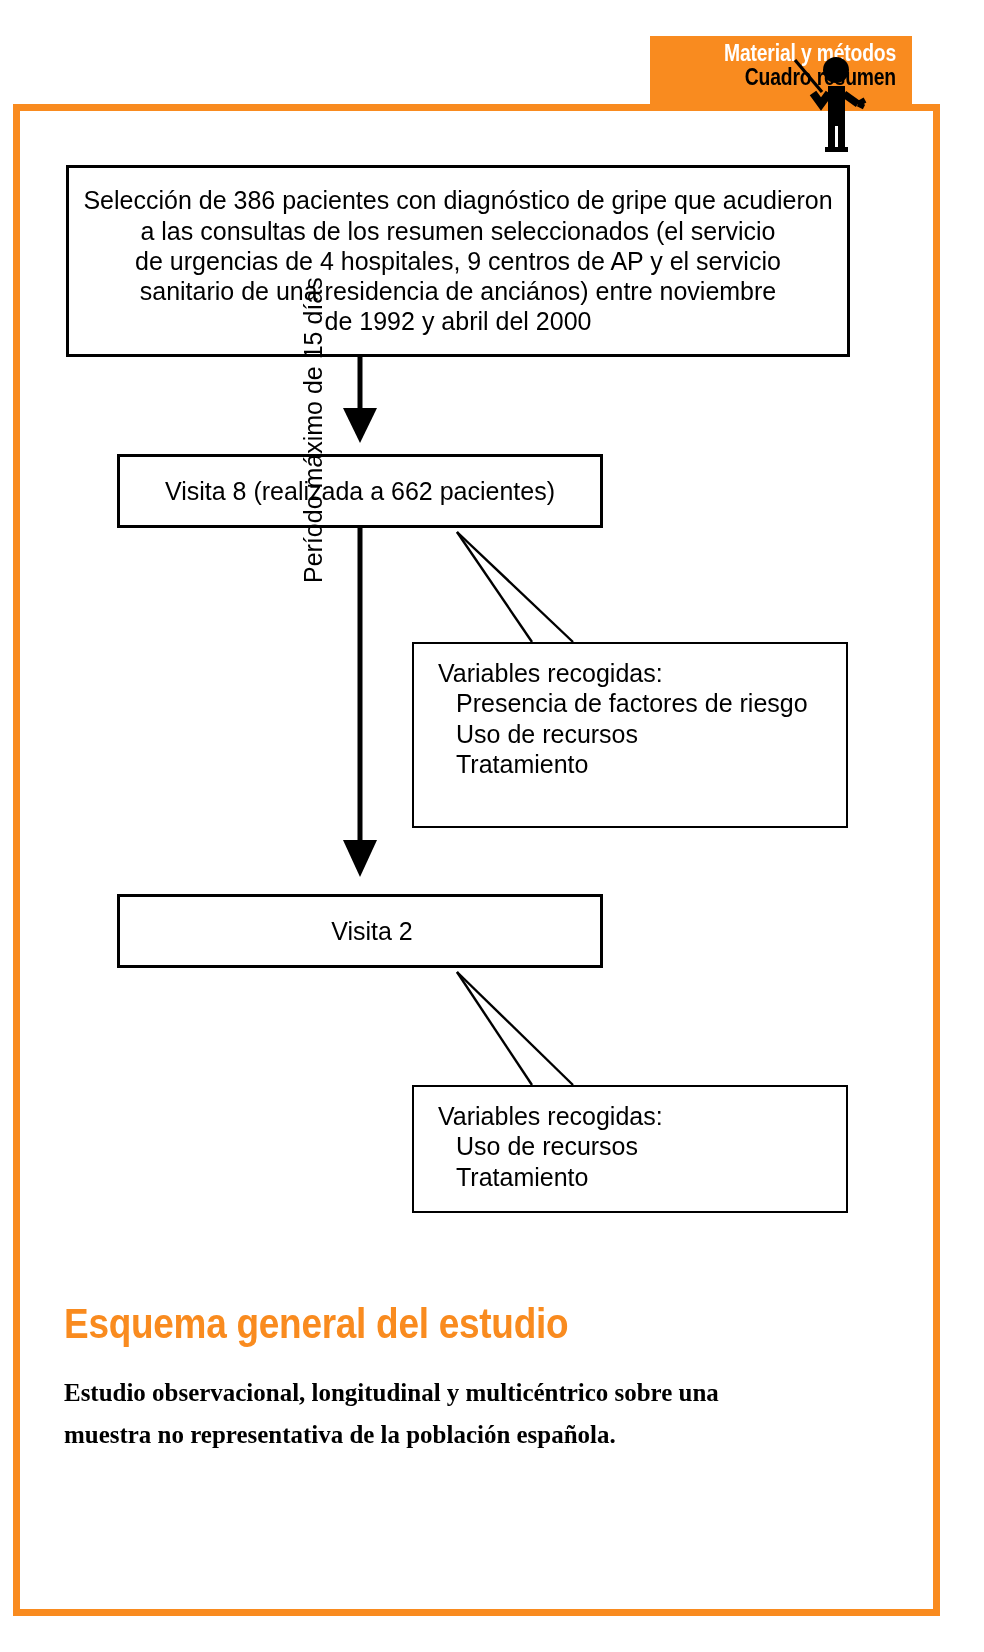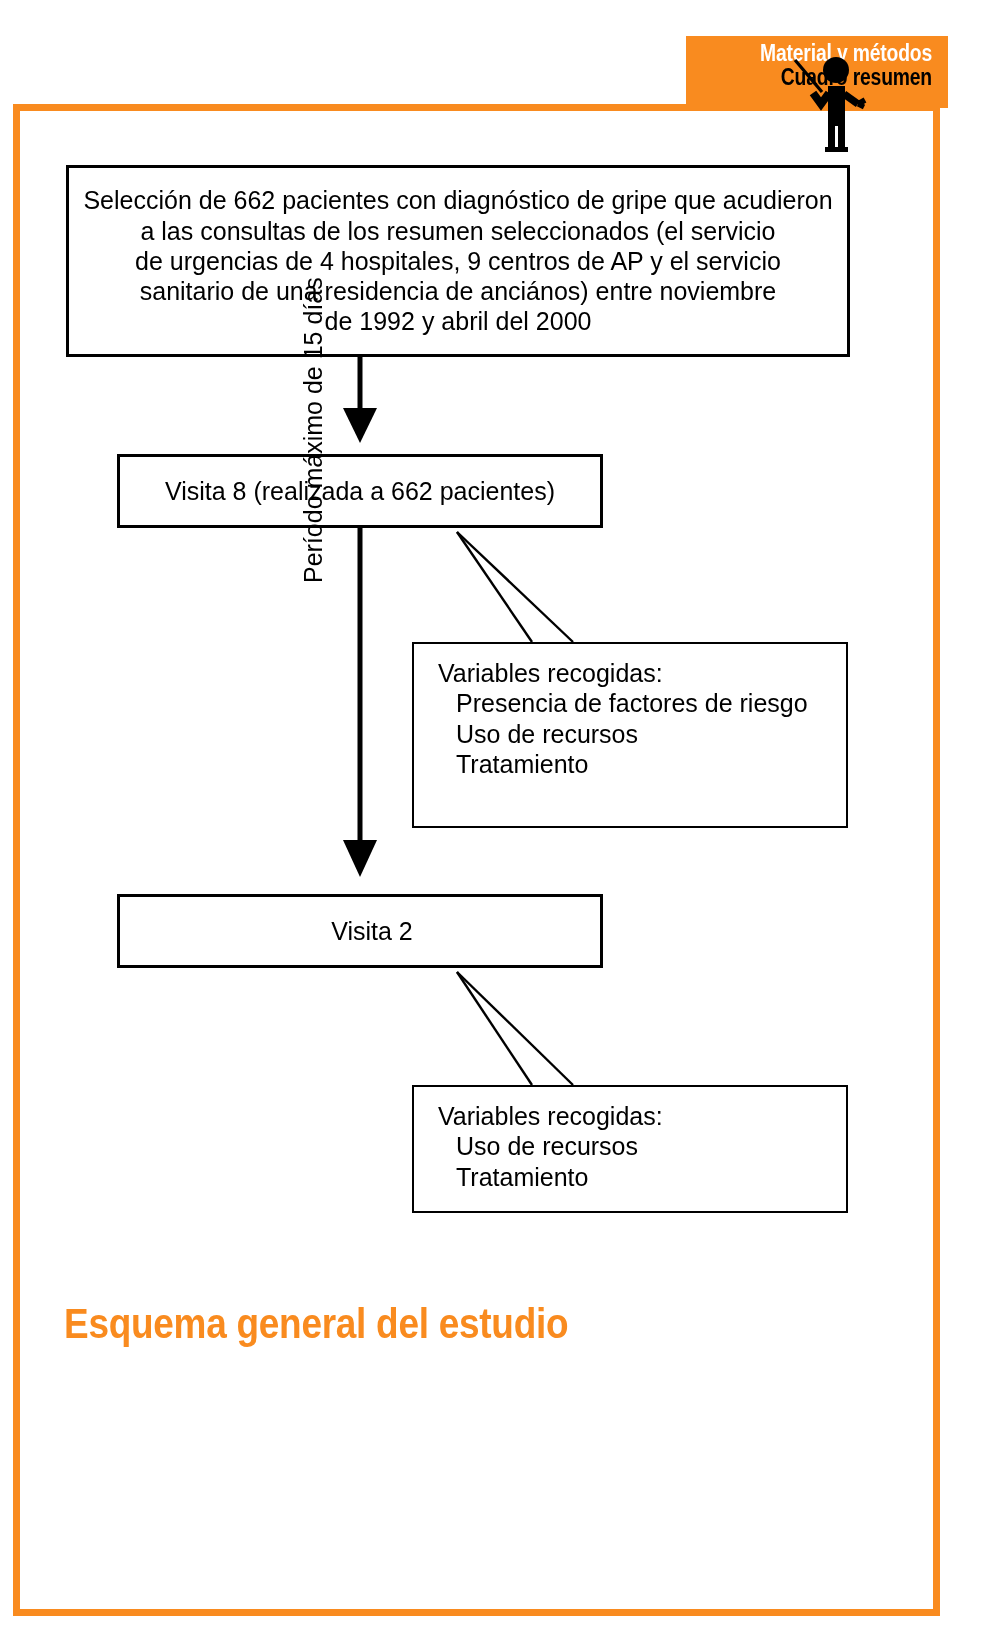--- a/index.html
+++ b/index.html
@@ -32,7 +32,7 @@
   
   #header-tab {
     position: absolute;
-    left: 686px;
+    left: 650px;
     top: 36px;
     width: 262px;
     height: 72px;

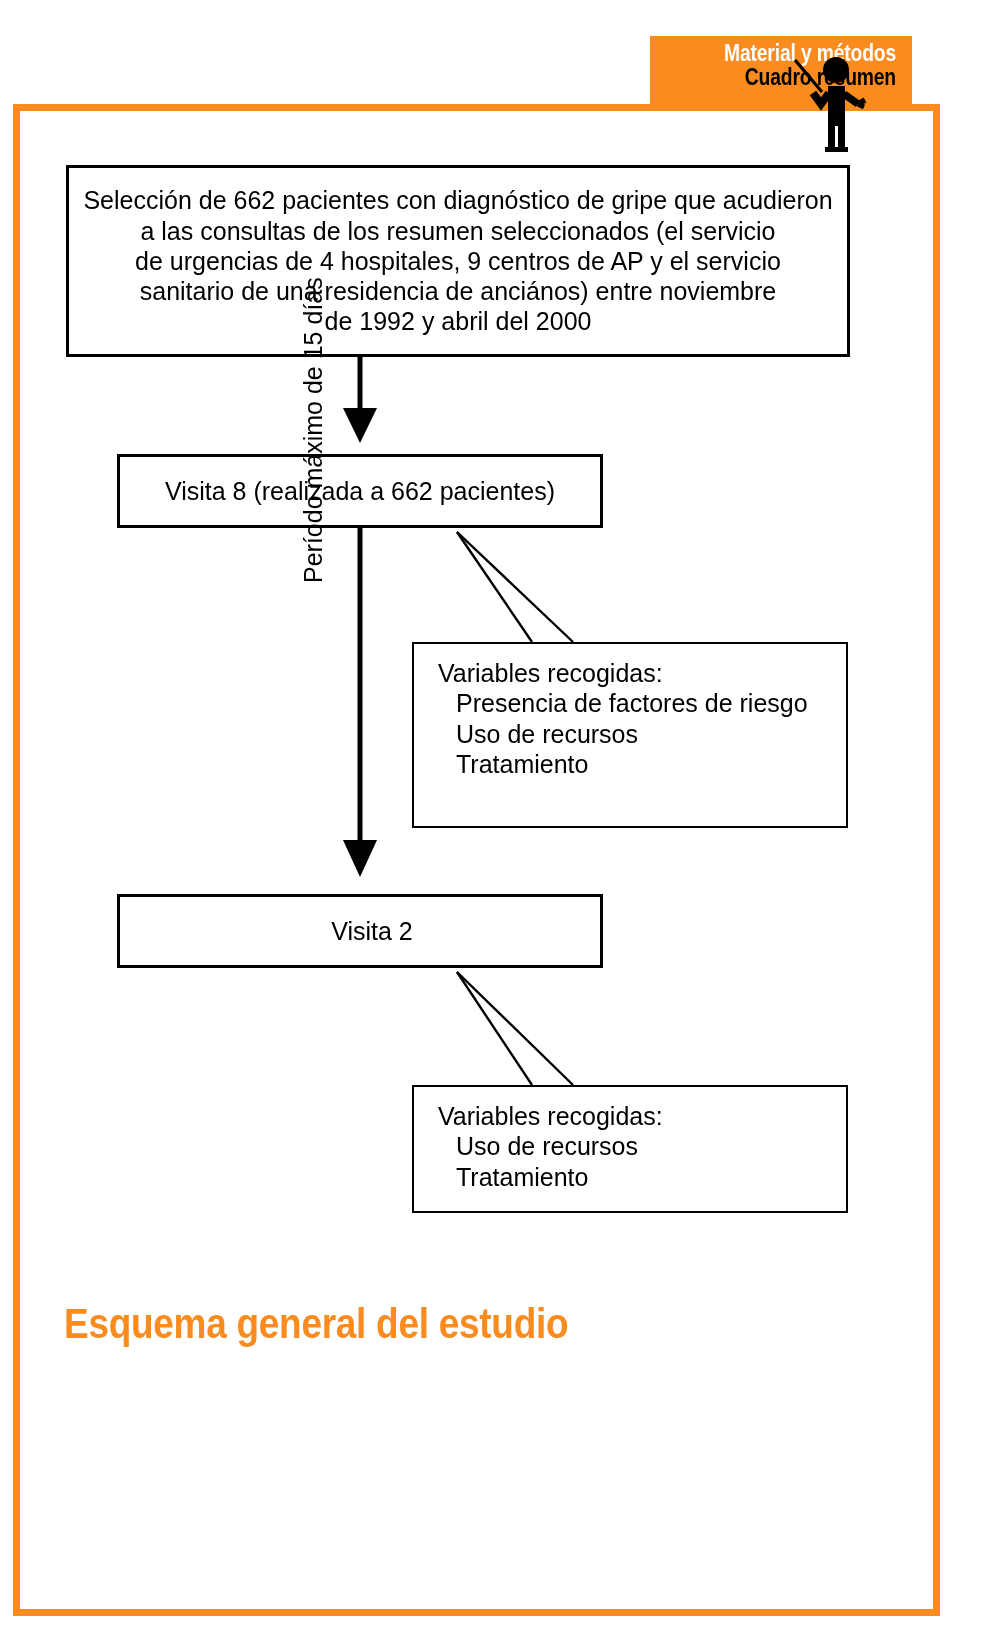--- a/index.html
+++ b/index.html
@@ -254,7 +254,7 @@
 
   <div class="fbox" id="box-seleccion">
     <div class="inner">
-      <div>Selección de 662 pacientes con diagnóstico de gripe que acudieron</div>
+      <div>Selección de 386 pacientes con diagnóstico de gripe que acudieron</div>
       <div>a las consultas de los resumen seleccionados (el servicio</div>
       <div>de urgencias de 4 hospitales, 9 centros de AP y el servicio</div>
       <div>sanitario de una residencia de anciános) entre noviembre</div>

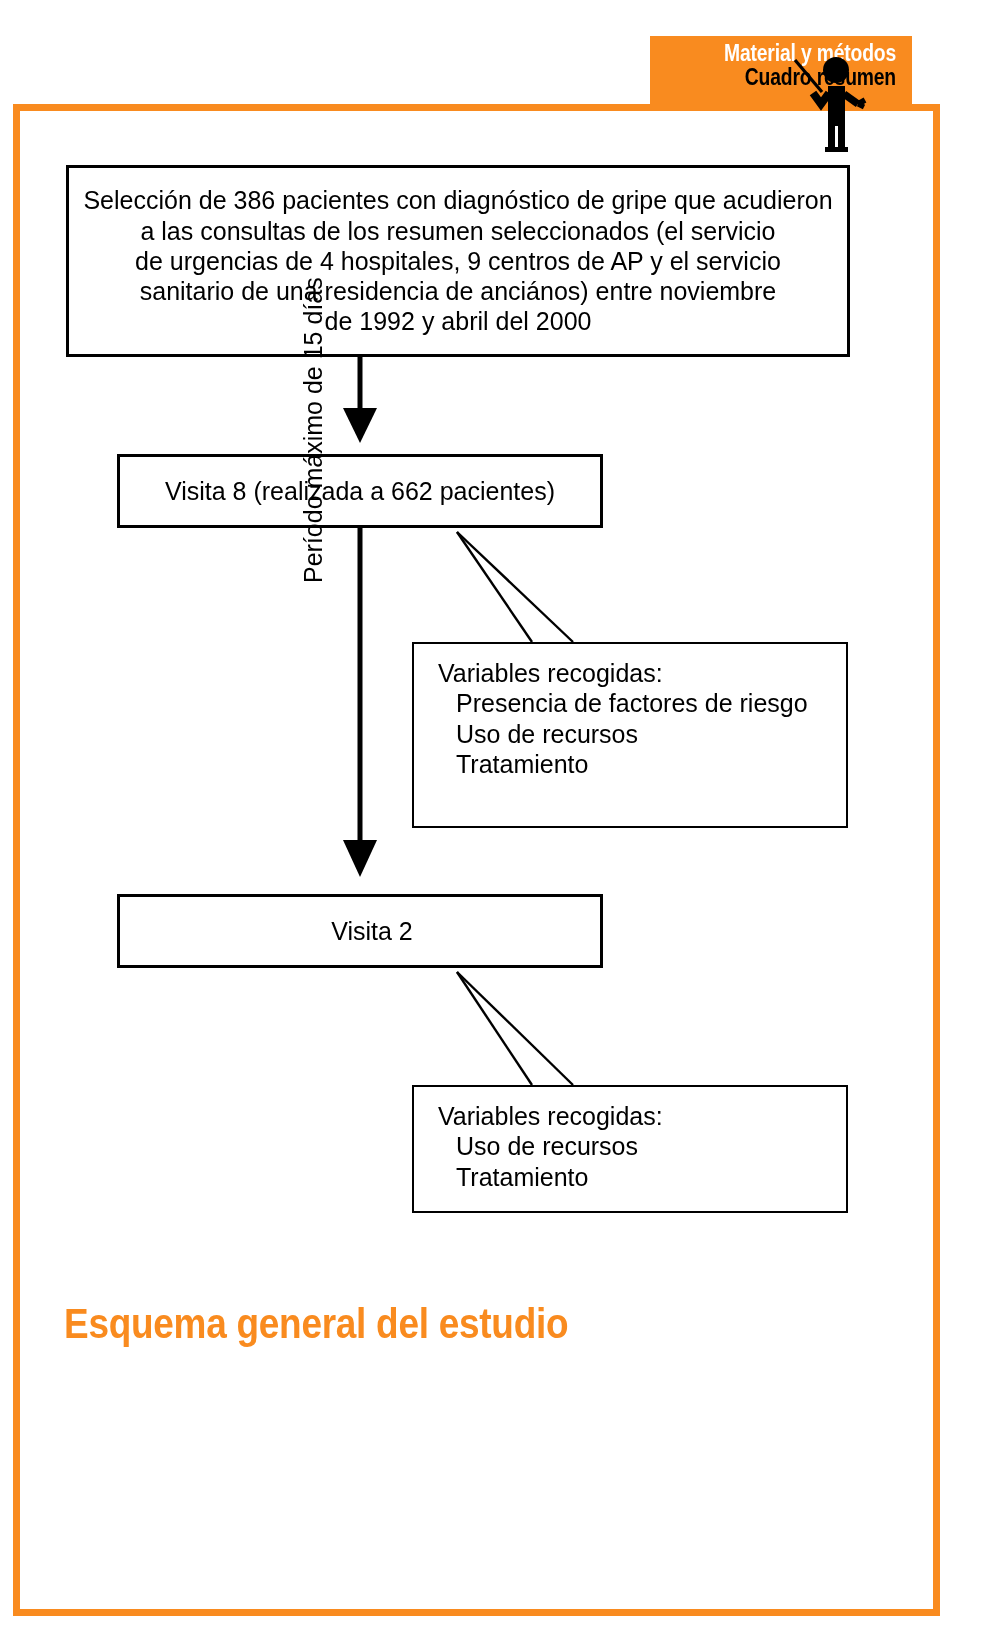--- a/index.html
+++ b/index.html
@@ -291,6 +291,10 @@
 
   <div id="caption">
     <div id="caption-title">Esquema general del estudio</div>
+    <div id="caption-body">
+      <span class="cap-line">Estudio observacional, longitudinal y multicéntrico sobre una</span>
+      <span class="cap-line">muestra no representativa de la población española.</span>
+    </div>
   </div>
 
 </div>

